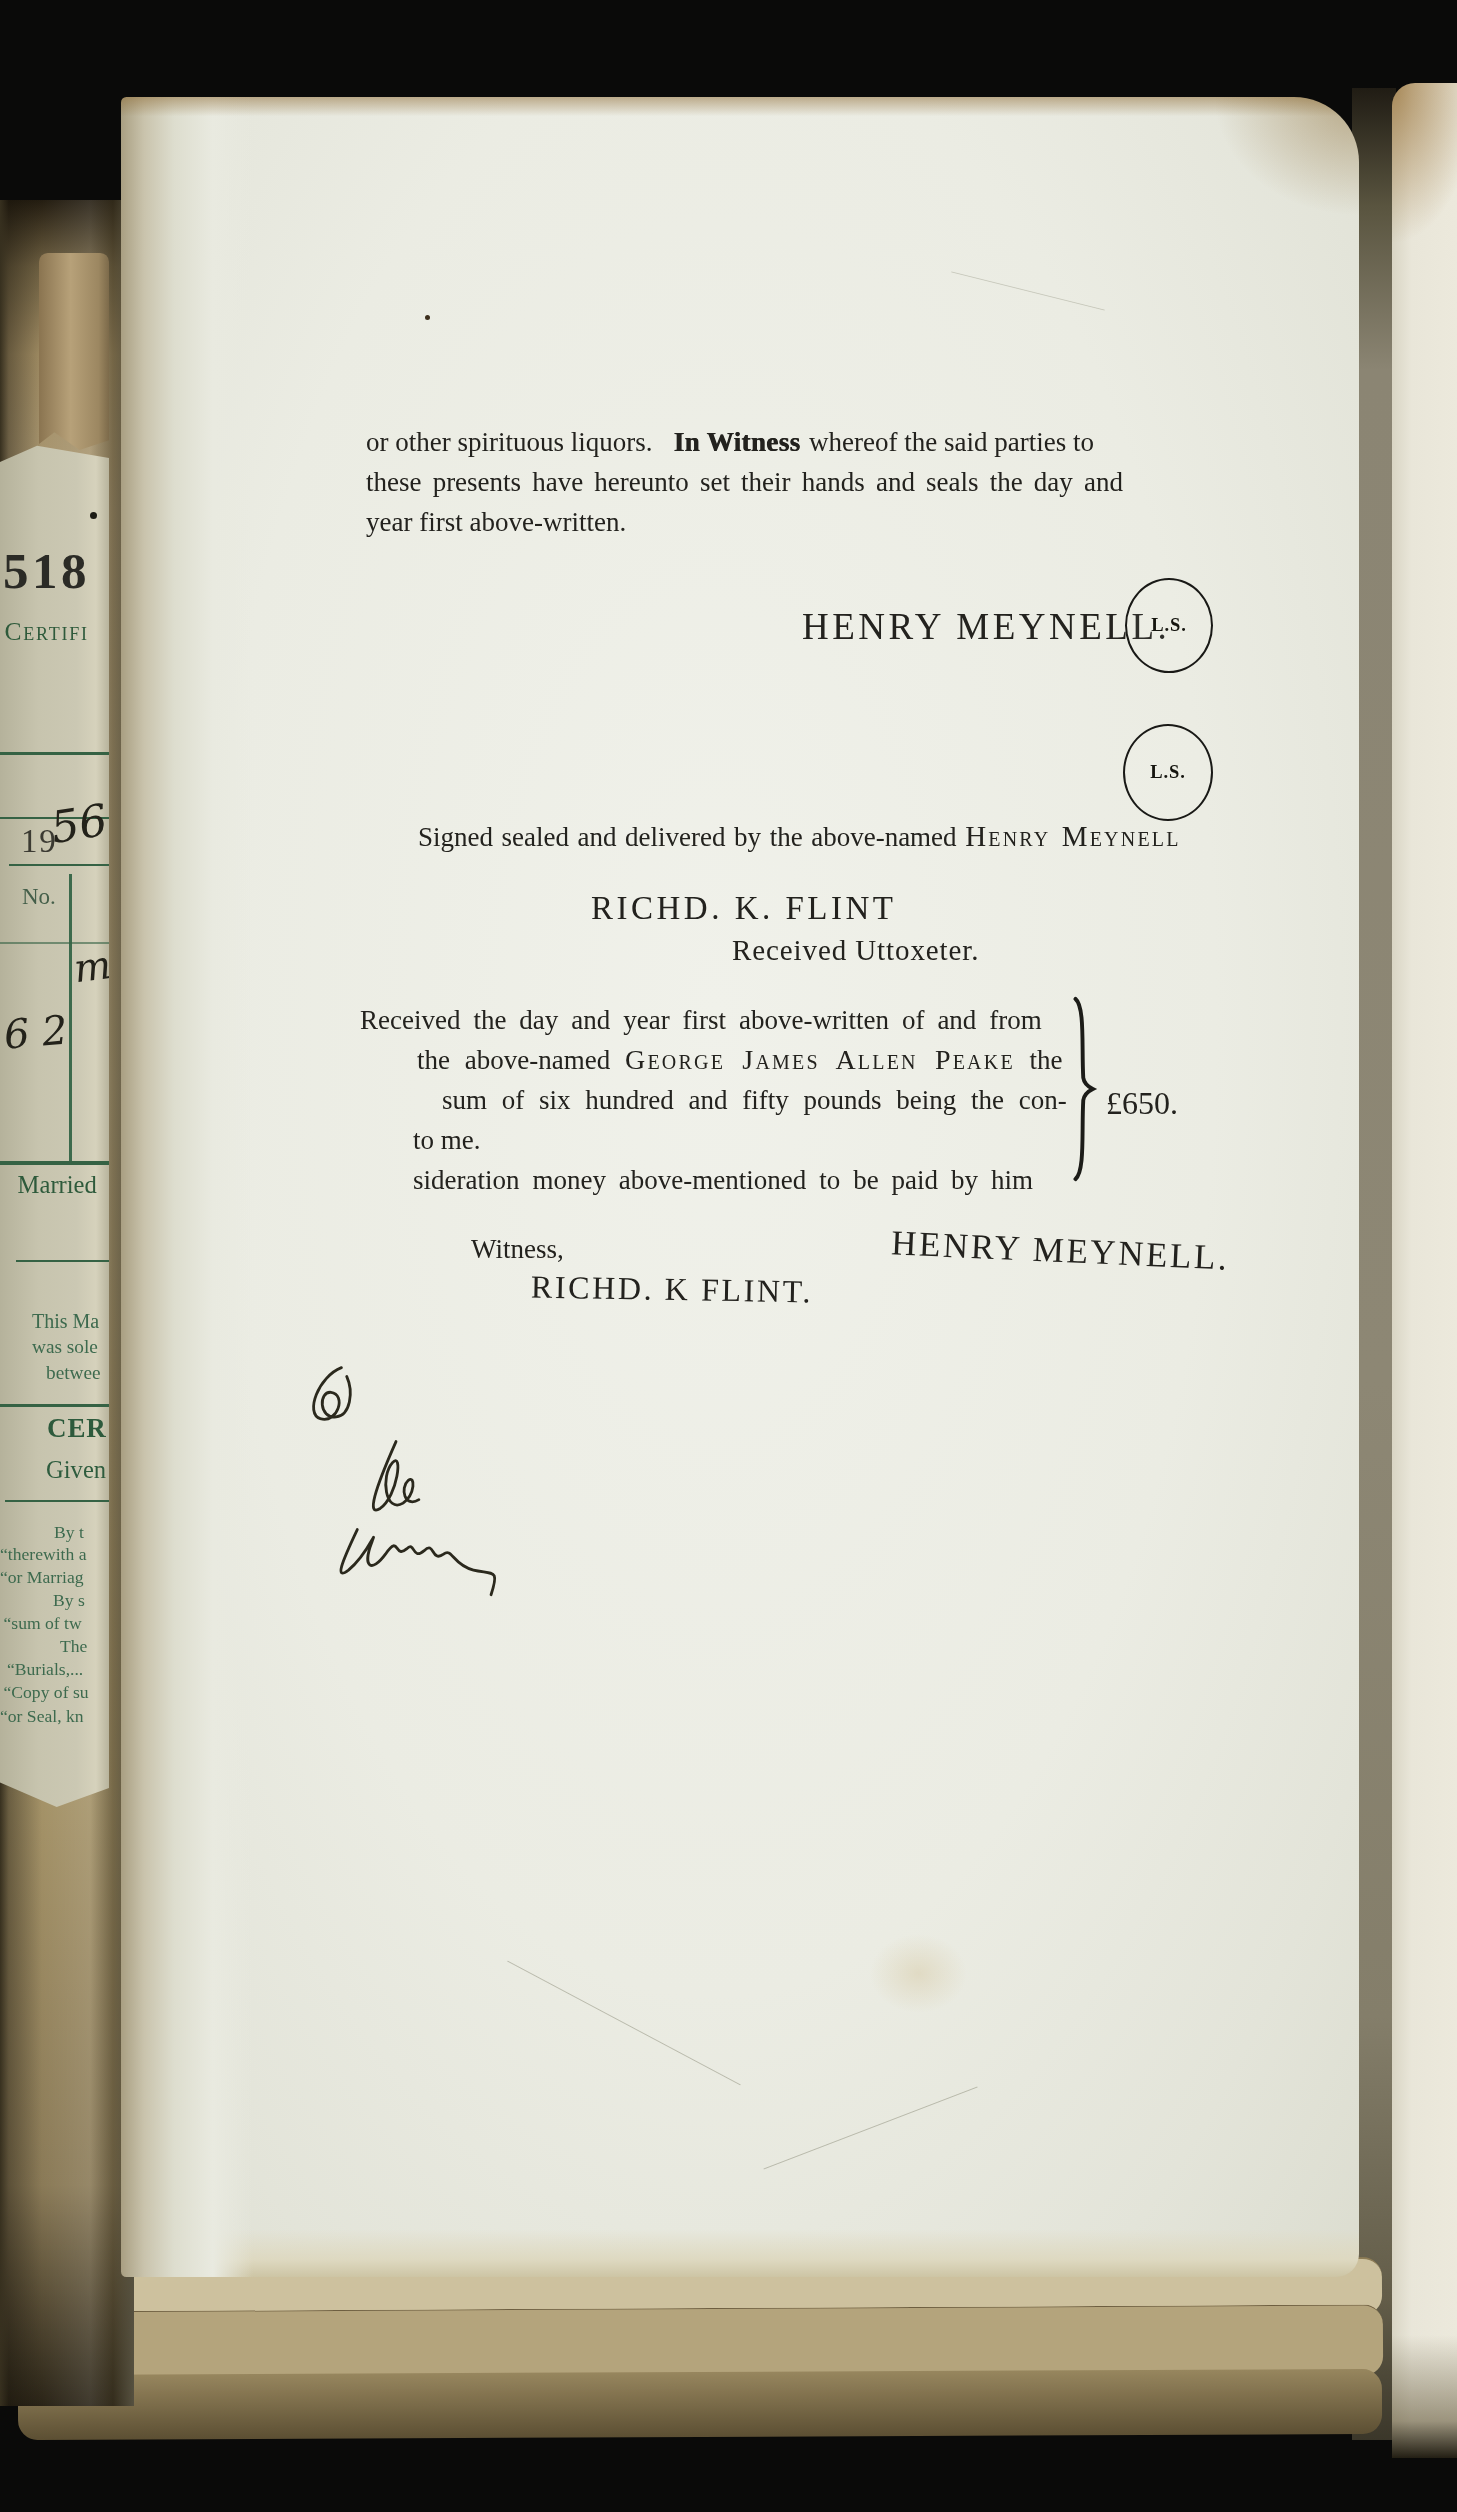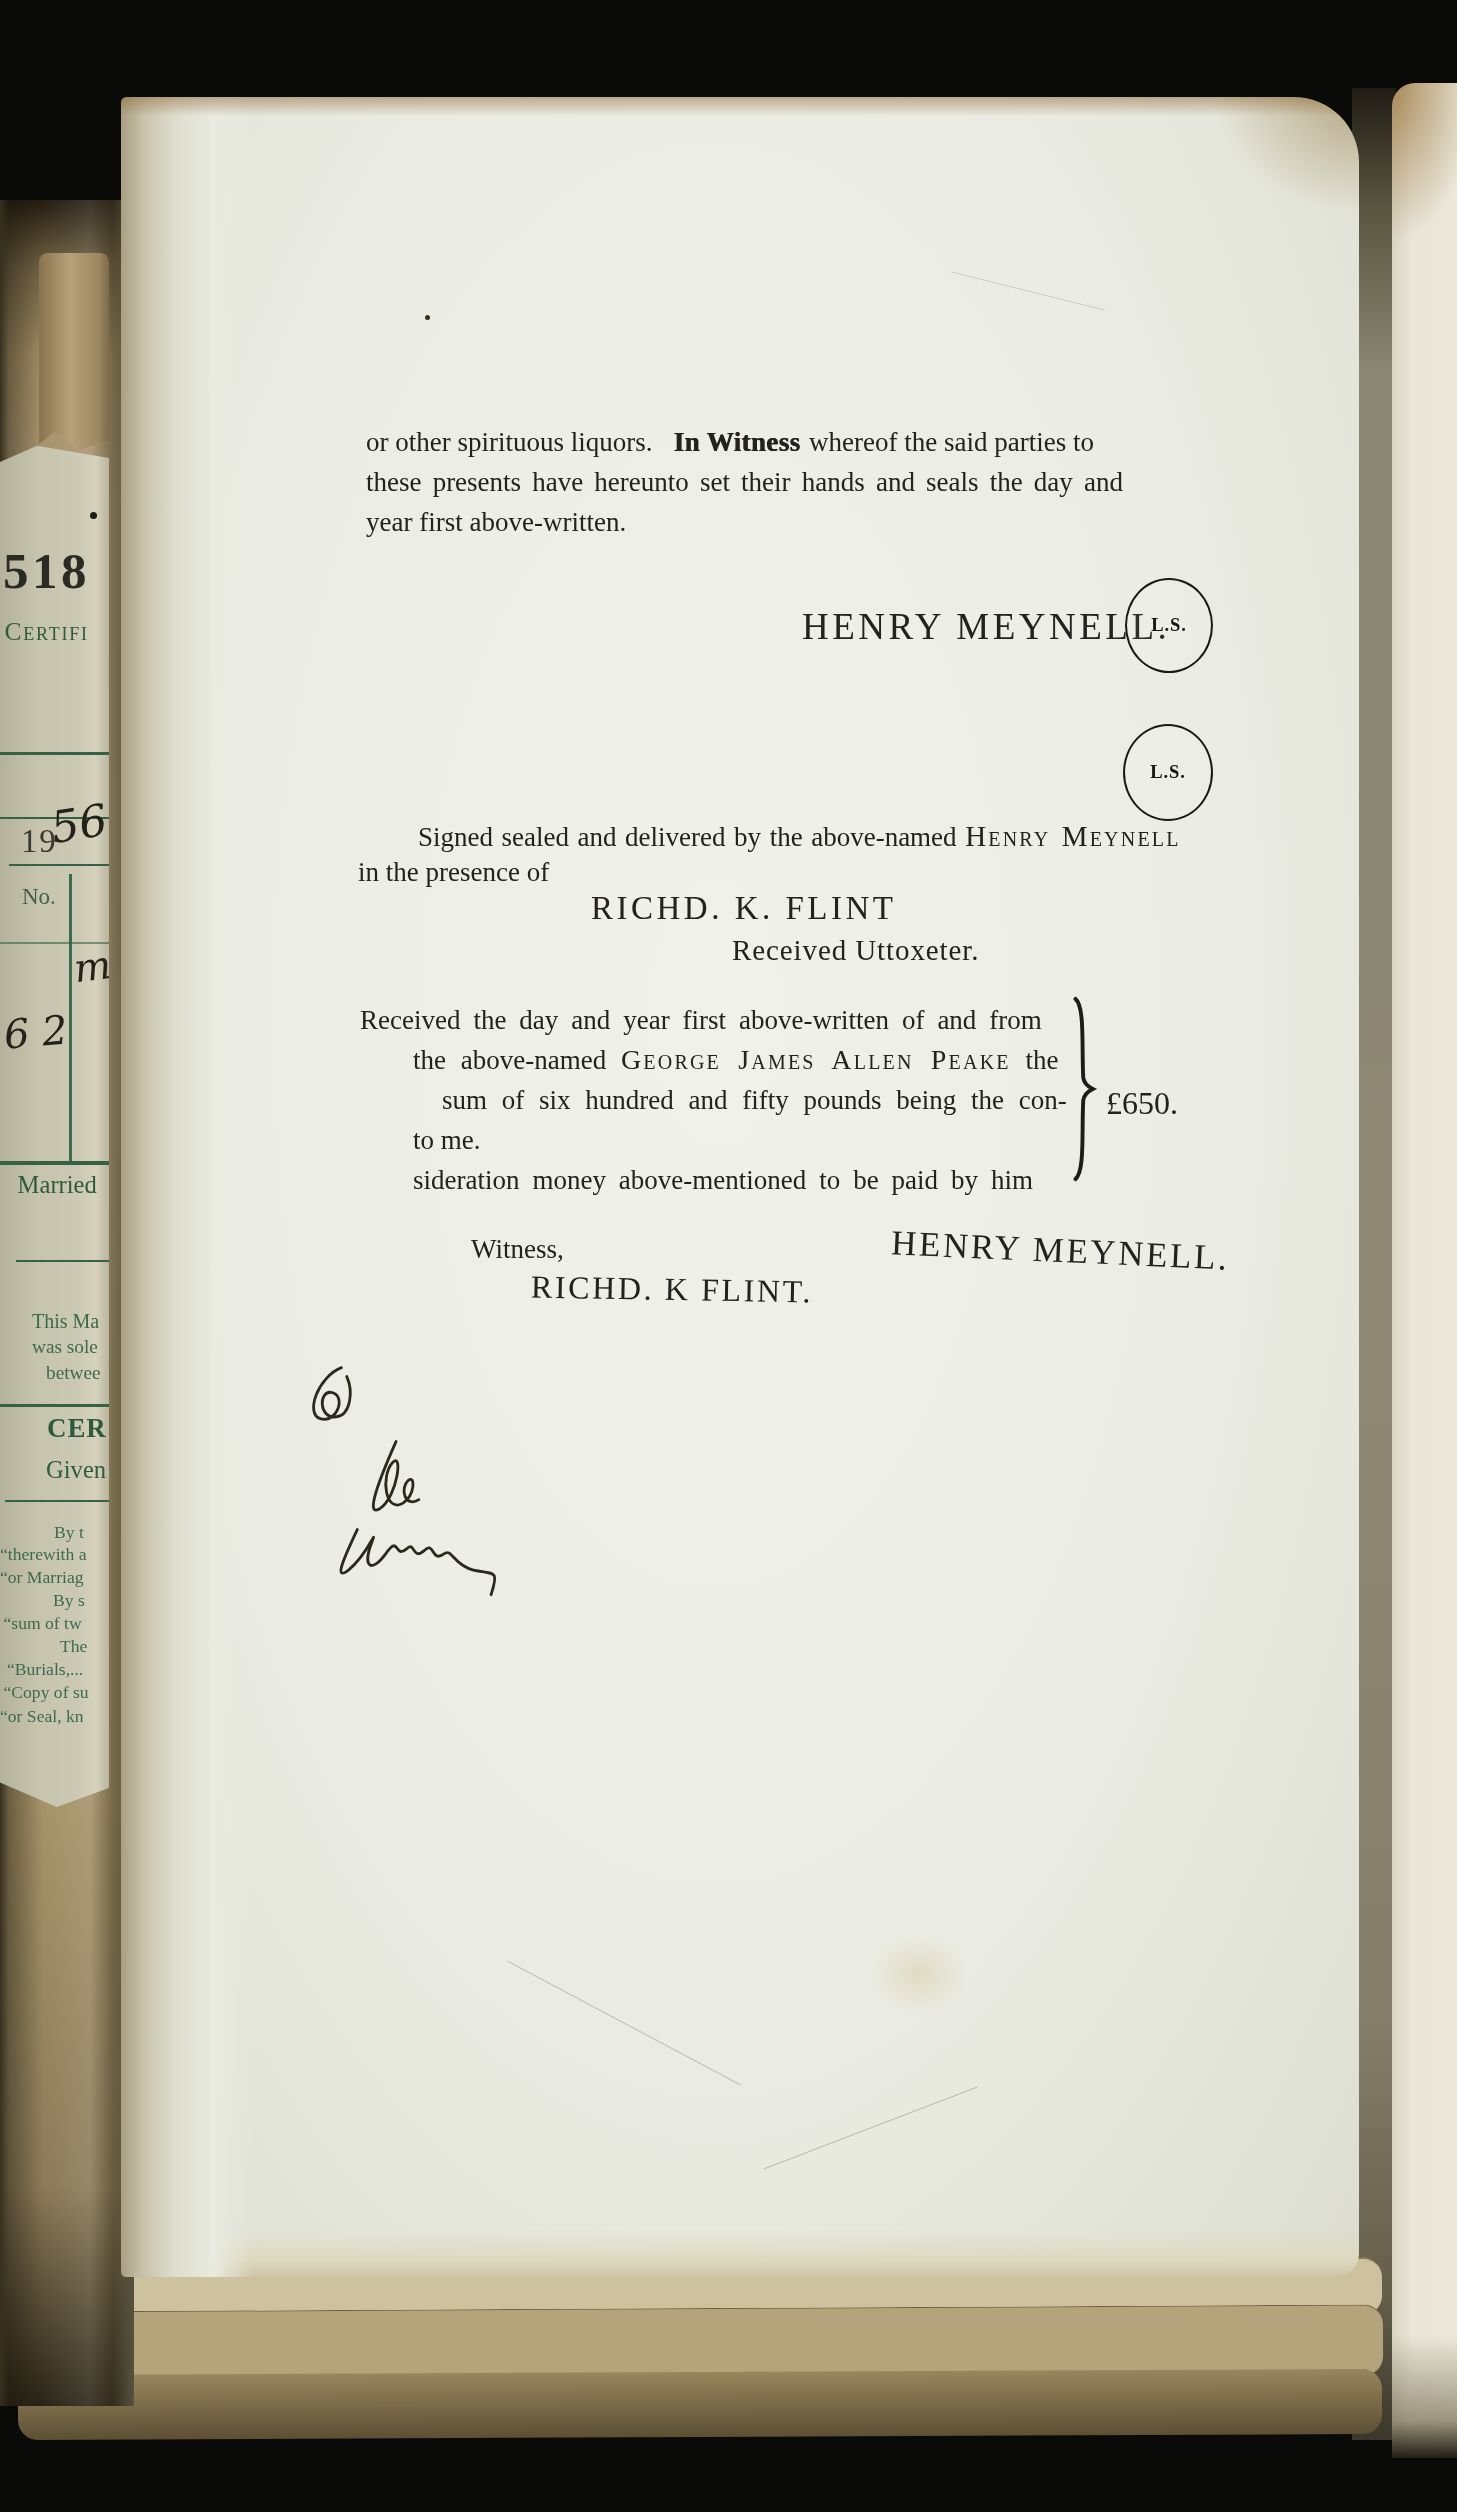--- a/index.html
+++ b/index.html
@@ -159,7 +159,6 @@
 
   <div class="abs deed fs31" style="left:358px;top:819px;line-height:35px;">
     <span class="sl ws2" style="margin-left:60px;"><span>Signed sealed and delivered by the above-named </span><span class="sc" style="font-size:29px;">Henry Meynell</span></span>
-    <span class="sl">in the presence of</span>
   </div>
 
   <div class="abs deed" style="left:591px;top:890px;font-size:33px;letter-spacing:3.5px;">RICHD. K. FLINT</div>

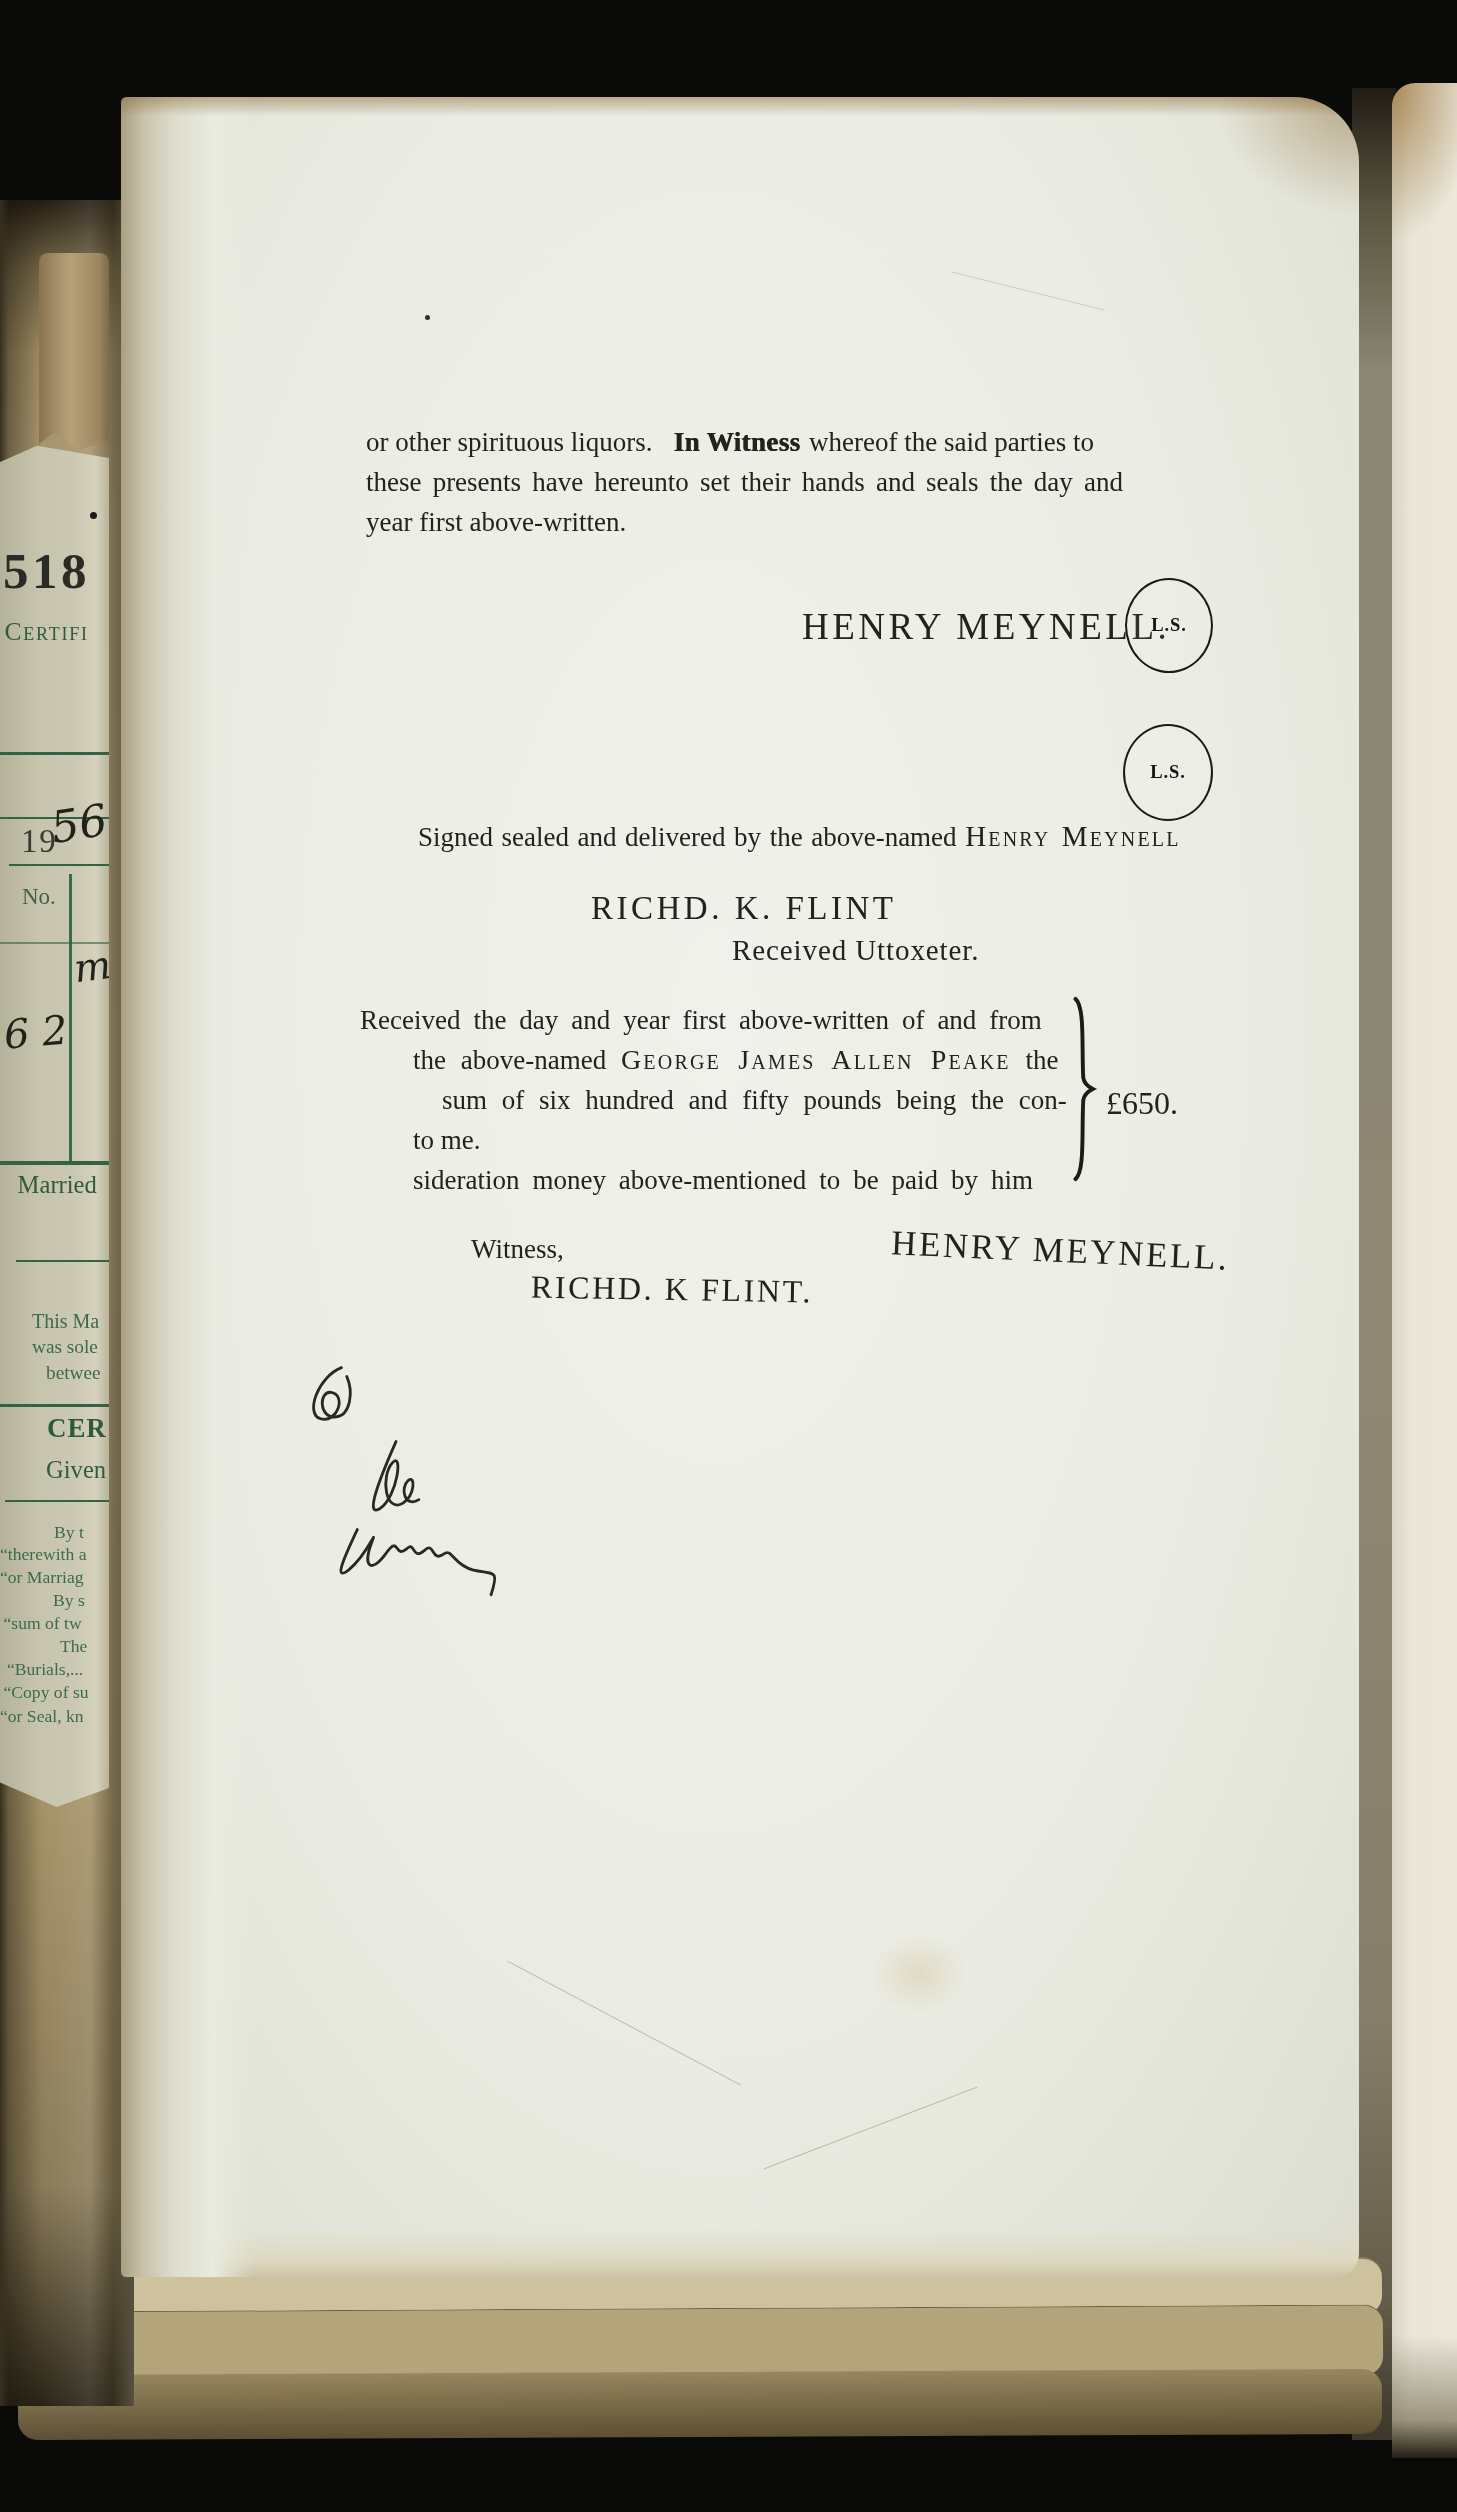--- a/index.html
+++ b/index.html
@@ -72,7 +72,7 @@
   .sc{font-variant:small-caps;letter-spacing:2.2px;}
   .seal{border:2.6px solid #191916;border-radius:50%;display:flex;align-items:center;justify-content:center;
         font-weight:bold;font-size:18.5px;letter-spacing:0.9px;color:#15150f;background:rgba(255,255,255,.06);}
-  .ws5{word-spacing:4.4px;} .ws7{word-spacing:6.2px;} .ws9{word-spacing:8px;} .ws2{word-spacing:1.8px;}
+  .ws5{word-spacing:4.4px;} .ws7{word-spacing:6.2px;} .ws9{word-spacing:8px;text-align:center;} .ws2{word-spacing:1.8px;}
   .sl{display:block;white-space:nowrap;}
 </style>
 </head>

